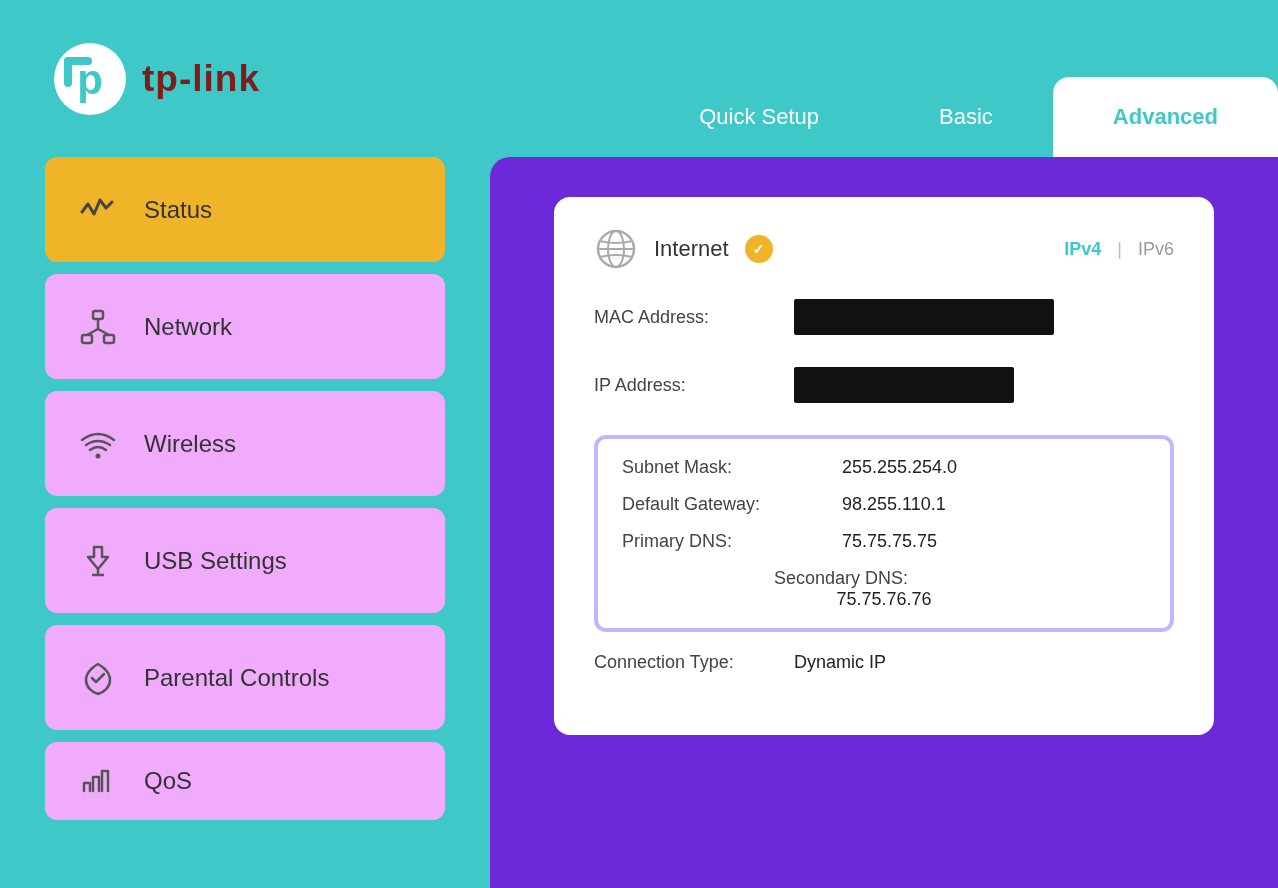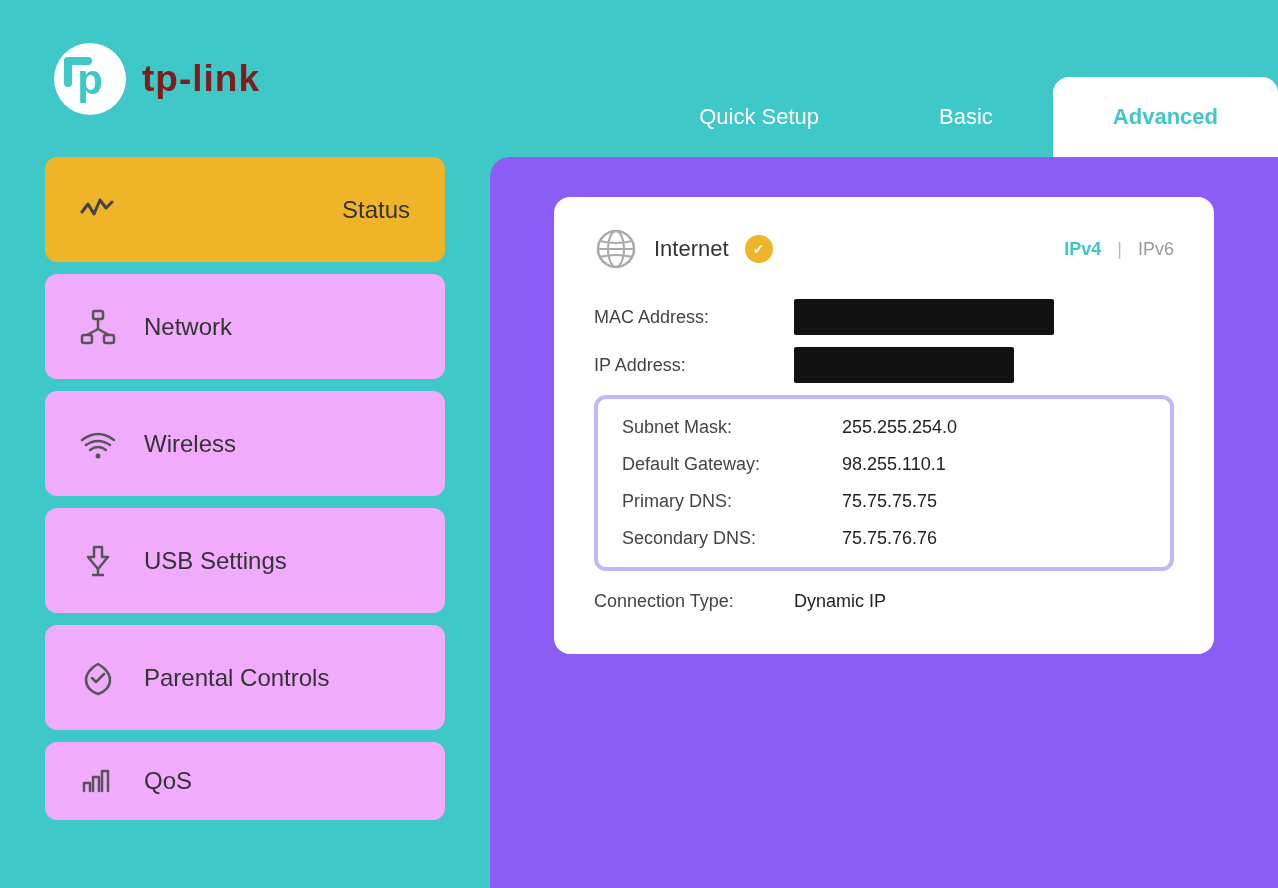--- a/index.html
+++ b/index.html
@@ -103,7 +103,6 @@
     .sidebar-item.active {
       background: #f0b429;
       color: #333;
-      justify-content: space-between;
     }
 
     .sidebar-item:last-child {

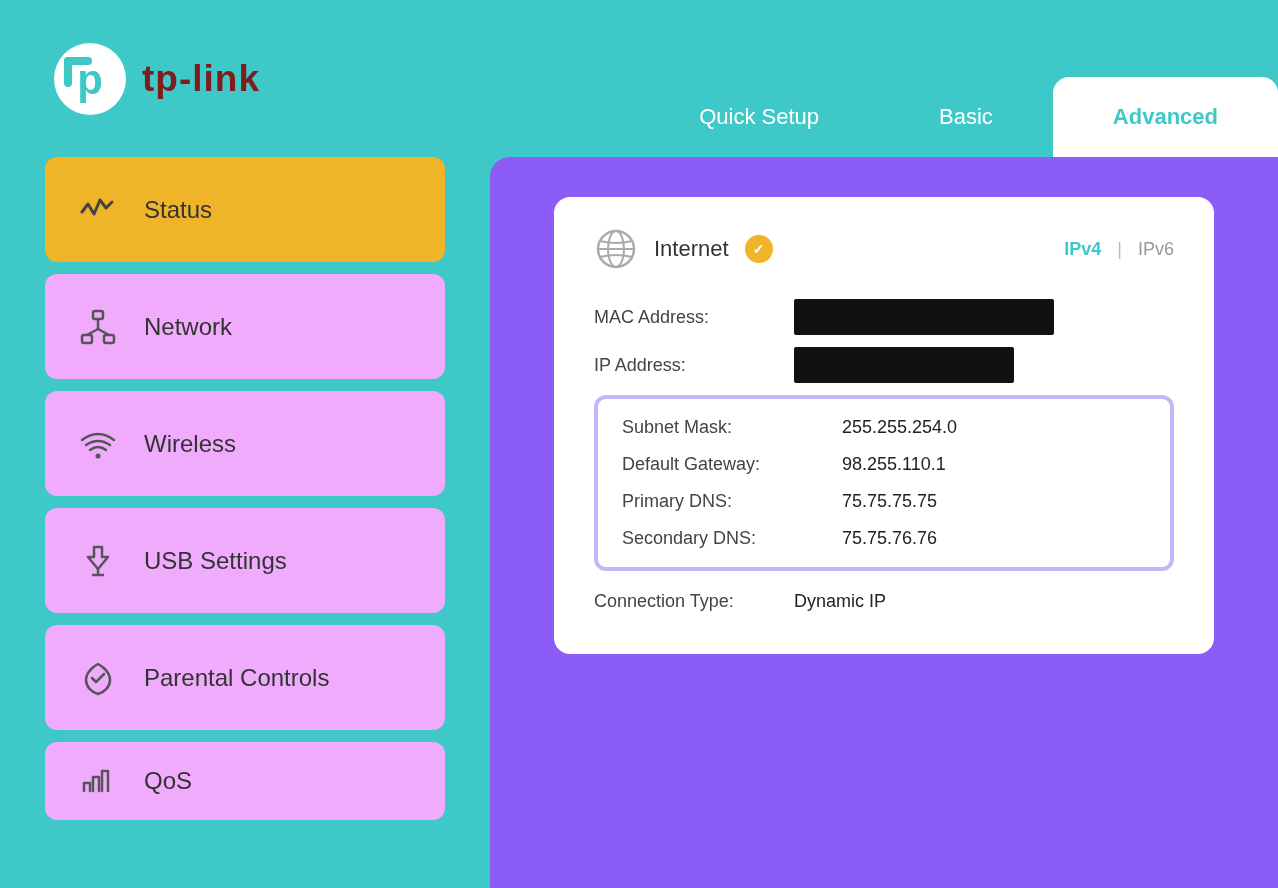--- a/index.html
+++ b/index.html
@@ -131,7 +131,7 @@
     
     .content {
       flex: 1;
-      background: #8b5cf6;
+      background: #6d28d9;
       border-radius: 20px 0 0 0;
       padding: 40px 40px;
       overflow-y: auto;

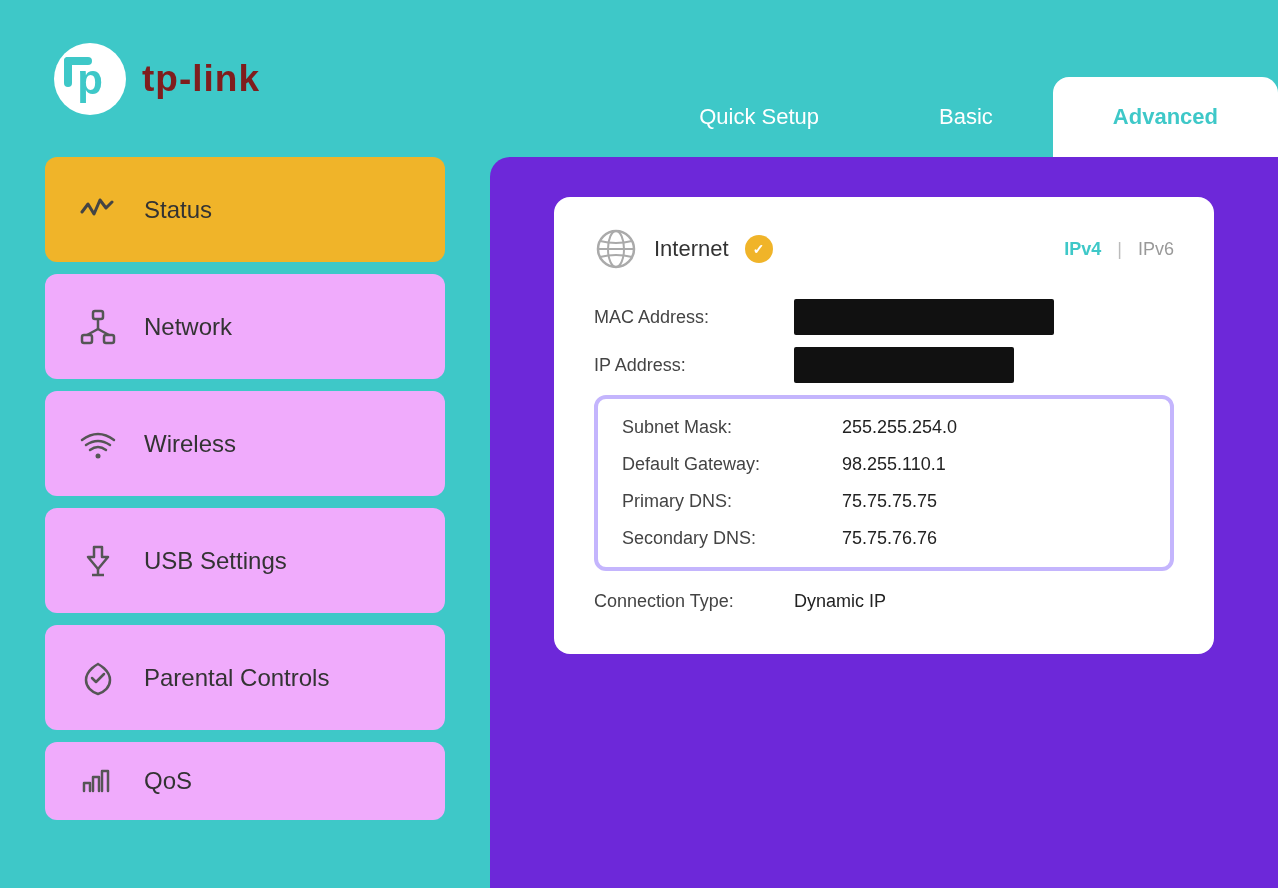--- a/index.html
+++ b/index.html
@@ -204,7 +204,7 @@
     .info-row {
       display: flex;
       align-items: center;
-      margin-bottom: 12px;
+      margin-bottom: 32px;
     }
 
     .info-label {

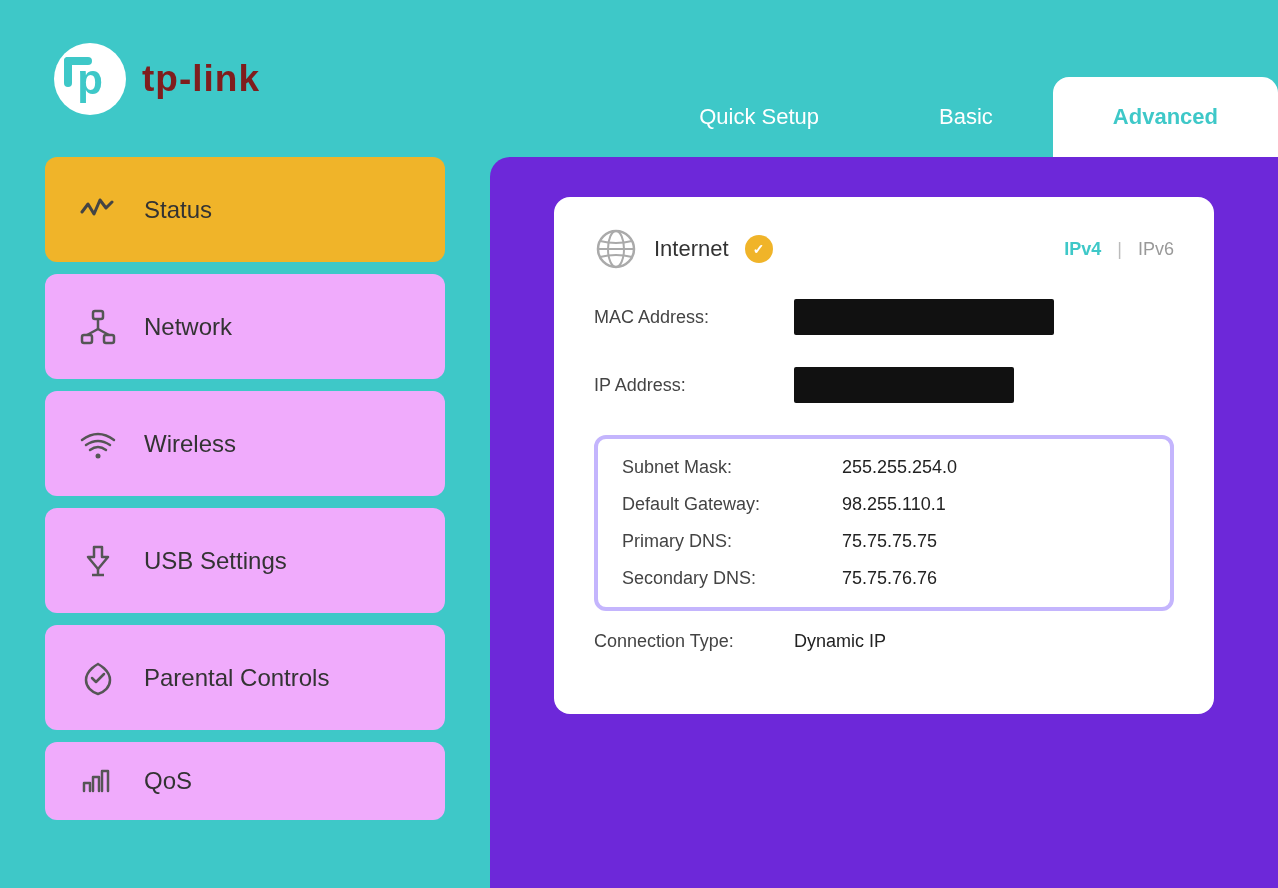--- a/index.html
+++ b/index.html
@@ -251,6 +251,7 @@
 
     .highlight-row:last-child {
       margin-bottom: 0;
+      flex-direction: column;
     }
 
     .highlight-label {

